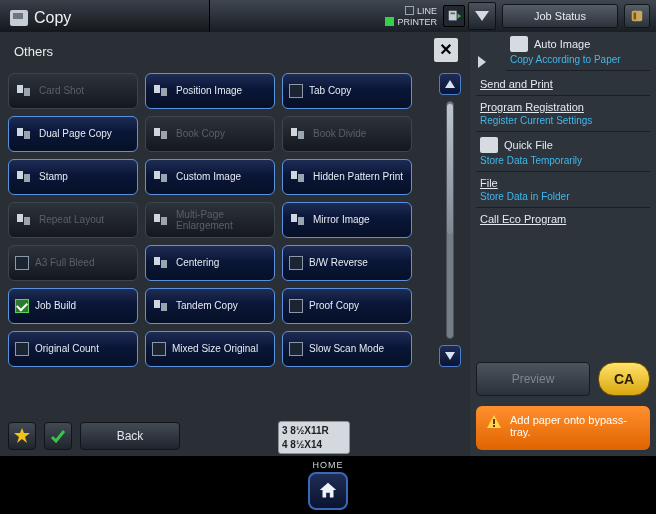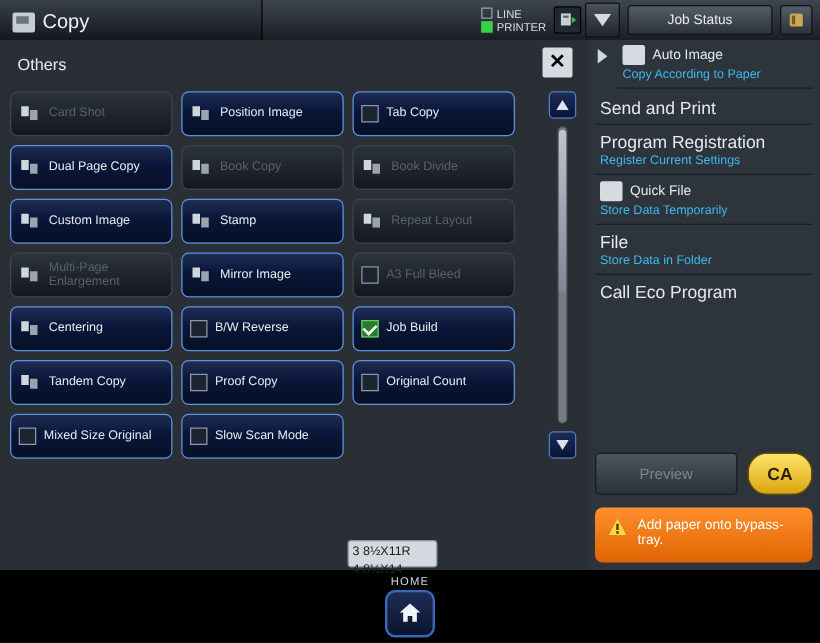--- a/index.html
+++ b/index.html
@@ -11,7 +11,7 @@
   .title-icon{width:18px;height:16px;background:#c6ccd3;border-radius:2px;position:relative;}
   .title-icon::after{content:"";position:absolute;left:3px;top:3px;width:10px;height:6px;background:#6b7680;}
   .top-right{margin-left:auto;display:flex;align-items:center;height:100%;}
-  .ind{display:flex;flex-direction:column;gap:1px;margin-right:6px;font-size:9px;color:#d8dde3;}
+  .ind{display:flex;flex-direction:column;align-items:flex-end;gap:1px;margin-right:6px;font-size:9px;color:#d8dde3;}
   .ind-row{display:flex;align-items:center;gap:3px;}
   .ind-box{width:9px;height:9px;border:1px solid #9aa3ad;}
   .ind-box.green{background:#35d04a;border-color:#35d04a;}

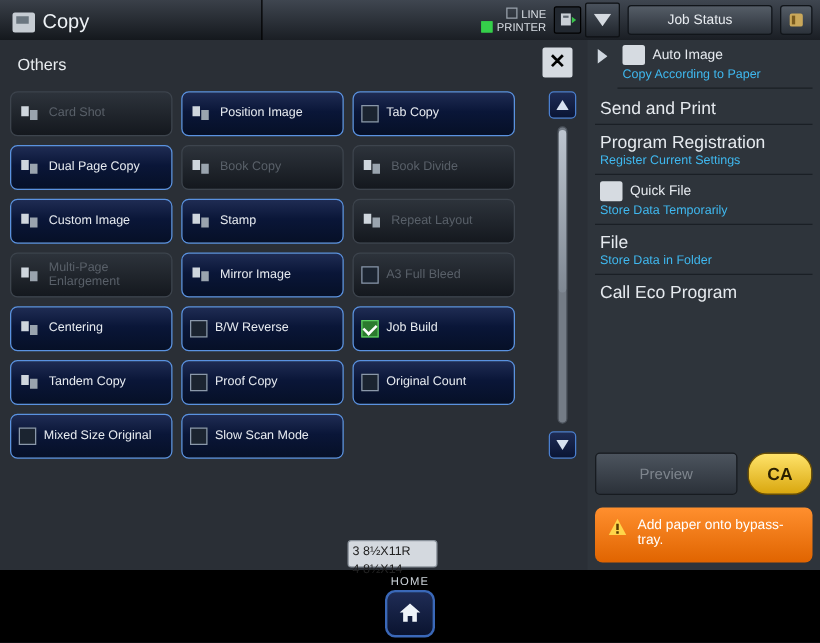--- a/index.html
+++ b/index.html
@@ -45,7 +45,7 @@
   .thumb{position:absolute;top:2px;left:0;right:0;height:55%;background:linear-gradient(#bdc5cf,#7f8893);border-radius:4px;}
   
   .right{width:186px;background:#2e343b;padding:4px 6px 6px 6px;display:flex;flex-direction:column;gap:2px;}
-  .r-expand{display:flex;align-items:flex-start;gap:6px;margin-bottom:2px;}
+  .r-expand{display:flex;align-items:flex-end;gap:18px;margin-bottom:2px;}
   .expand-tri{width:12px;height:18px;display:flex;align-items:center;justify-content:center;}
   .expand-tri svg{fill:#cfd7df;}
   .r-item{padding:3px 4px 5px 4px;border-bottom:1px solid #1a1f25;}

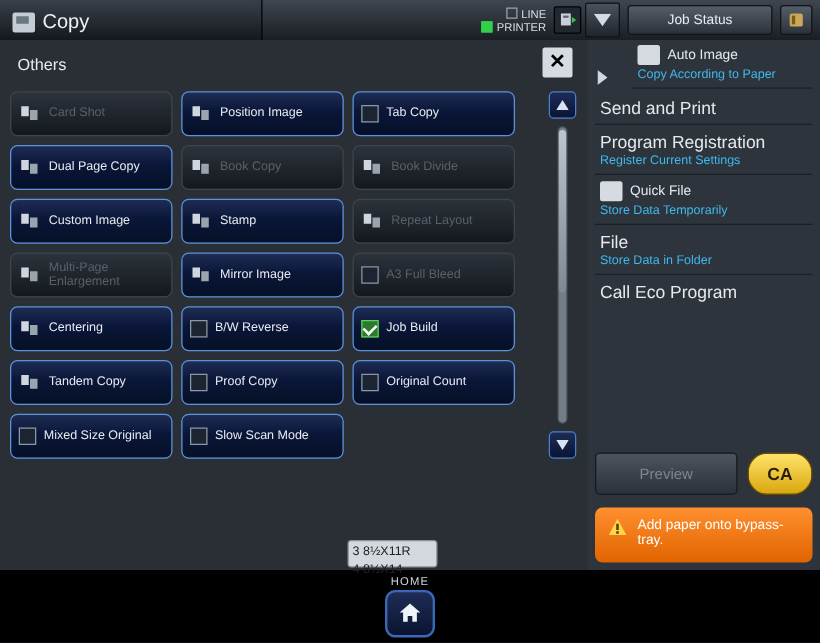--- a/index.html
+++ b/index.html
@@ -52,7 +52,7 @@
   .r-item .ic-sq{width:18px;height:16px;background:#d6dbe1;border-radius:2px;flex:none;}
   .r-head{display:flex;align-items:center;gap:6px;color:#e6eaef;font-size:11px;}
   .r-sub{color:#3fb8ef;font-size:10px;margin-top:2px;margin-left:0;}
-  .r-item.plain .r-head{font-size:14px;}
+  .r-item.plain .r-head{font-size:11px;text-decoration:underline;}
   .r-actions{margin-top:auto;display:flex;gap:8px;padding-top:6px;}
   .btn-preview{flex:1;height:34px;background:linear-gradient(#4c545e,#2b3139);border:1px solid #171b20;border-radius:4px;color:#7e858d;font-size:12px;display:flex;align-items:center;justify-content:center;}
   .btn-ca{width:52px;height:34px;background:linear-gradient(#ffe36a,#d9a70e);border:1px solid #6b4e00;border-radius:16px;color:#2a1f00;font-size:14px;font-weight:bold;display:flex;align-items:center;justify-content:center;}

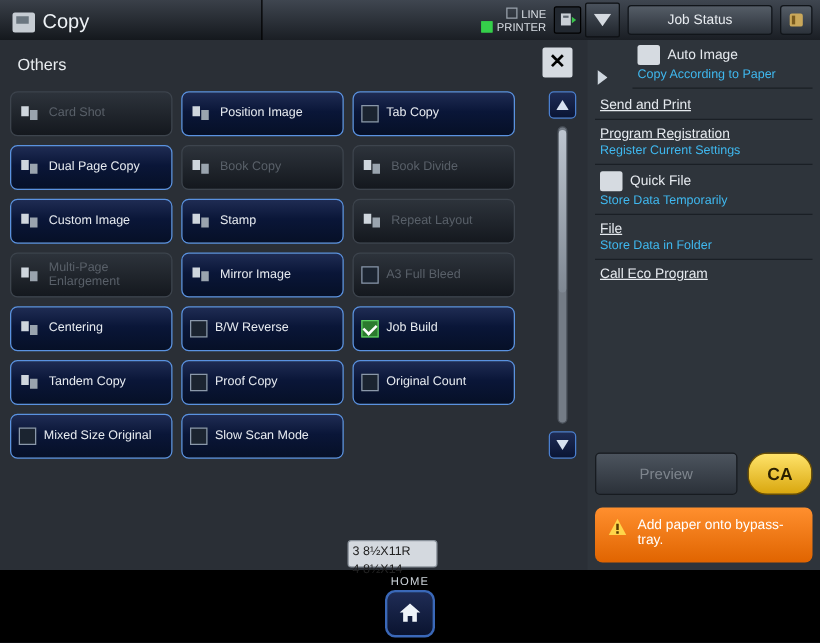--- a/index.html
+++ b/index.html
@@ -181,16 +181,16 @@
                   <rect x="8" y="4" width="6" height="8" fill="#9aa4ae"></rect>
                 </svg>
               </span>
+              <span class="lab">Stamp</span>
+            </div>
+            <div class="opt">
+              <span class="ic">
+                <svg viewBox="0 0 16 14">
+                  <rect x="1" y="1" width="6" height="8" fill="#cfd6dd"></rect>
+                  <rect x="8" y="4" width="6" height="8" fill="#9aa4ae"></rect>
+                </svg>
+              </span>
               <span class="lab">Custom Image</span>
-            </div>
-            <div class="opt">
-              <span class="ic">
-                <svg viewBox="0 0 16 14">
-                  <rect x="1" y="1" width="6" height="8" fill="#cfd6dd"></rect>
-                  <rect x="8" y="4" width="6" height="8" fill="#9aa4ae"></rect>
-                </svg>
-              </span>
-              <span class="lab">Stamp</span>
             </div>
             <div class="opt dis">
               <span class="ic">

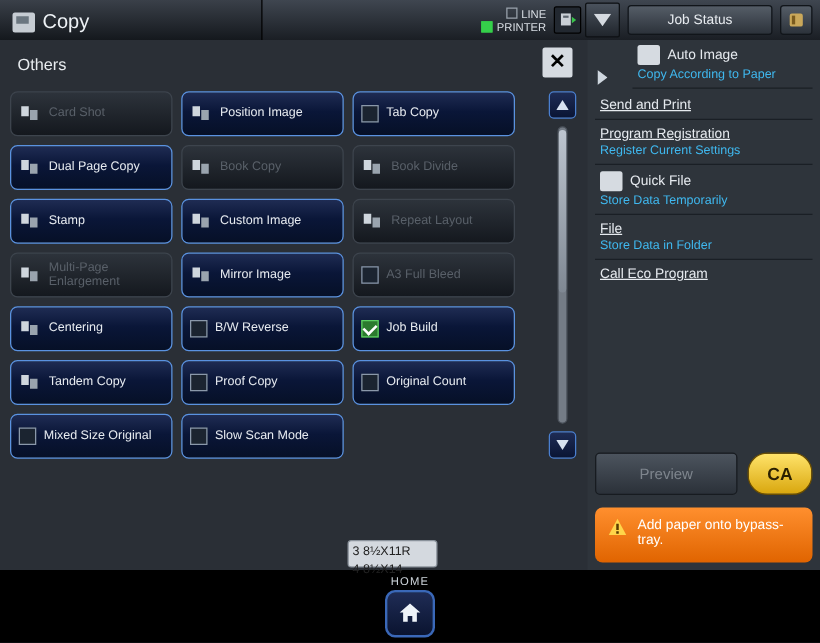--- a/index.html
+++ b/index.html
@@ -192,6 +192,15 @@
               </span>
               <span class="lab">Custom Image</span>
             </div>
+            <div class="opt">
+              <span class="ic">
+                <svg viewBox="0 0 16 14">
+                  <rect x="1" y="1" width="6" height="8" fill="#cfd6dd"></rect>
+                  <rect x="8" y="4" width="6" height="8" fill="#9aa4ae"></rect>
+                </svg>
+              </span>
+              <span class="lab">Hidden Pattern Print</span>
+            </div>
             <div class="opt dis">
               <span class="ic">
                 <svg viewBox="0 0 16 14">

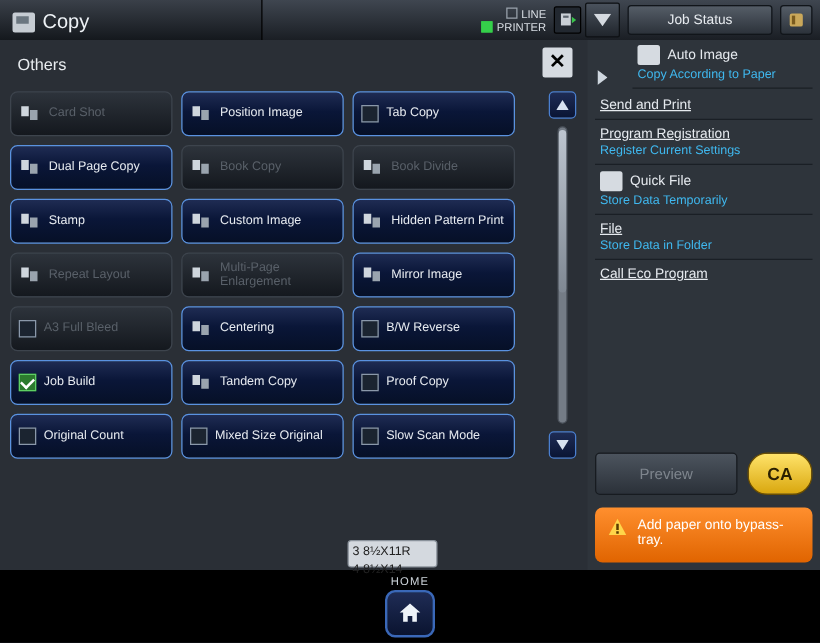--- a/index.html
+++ b/index.html
@@ -297,6 +297,21 @@
         <div>4 8½X14</div>
       </div>
 
+      <div class="bottombar">
+        <div class="icon-btn">
+          <svg viewBox="0 0 16 16">
+              <polygon points="8,0 10,5 16,5 11,9 13,15 8,11 3,15 5,9 0,5 6,5" fill="#f0c419"></polygon>
+            </svg>
+        </div>
+        <div class="icon-btn">
+          <svg viewBox="0 0 16 16">
+              <polyline points="2,9 6,13 14,3" fill="none" stroke="#3ac24a" stroke-width="3"></polyline>
+            </svg>
+        </div>
+        <div class="back-btn">
+          <span>Back</span>
+        </div>
+      </div>
     </div>
 
     <div class="right">

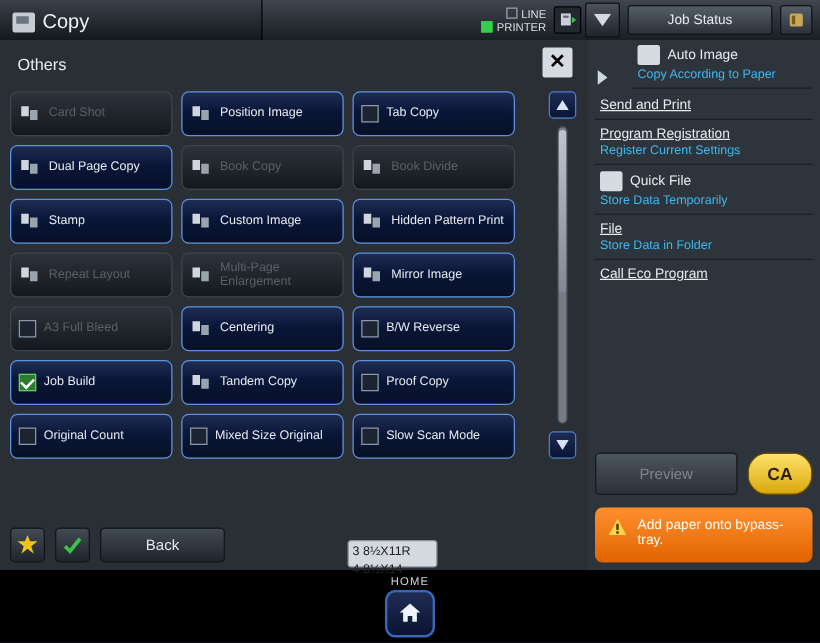--- a/index.html
+++ b/index.html
@@ -63,7 +63,7 @@
   .icon-btn{width:28px;height:28px;background:linear-gradient(#424a54,#20252c);border:1px solid #11151a;border-radius:4px;display:flex;align-items:center;justify-content:center;}
   .icon-btn svg{width:16px;height:16px;}
   .back-btn{width:100px;height:28px;background:linear-gradient(#424a54,#20252c);border:1px solid #11151a;border-radius:4px;color:#e2e7ec;font-size:12px;display:flex;align-items:center;justify-content:center;}
-  .tray-status{position:absolute;left:278px;bottom:2px;width:72px;height:22px;background:#d4d9df;border:1px solid #8a929b;border-radius:3px;font-family:monospace;font-size:10px;color:#222;padding:2px 3px;line-height:1.4;}
+  .tray-status{position:absolute;left:278px;bottom:2px;width:72px;height:33px;background:#d4d9df;border:1px solid #8a929b;border-radius:3px;font-family:monospace;font-size:10px;color:#222;padding:2px 3px;line-height:1.4;font-weight:bold;}
   
   .homestrip{height:58px;background:#000;display:flex;flex-direction:column;align-items:center;justify-content:center;gap:0;}
   .home-label{font-size:9px;color:#cfd6dd;letter-spacing:1px;}

